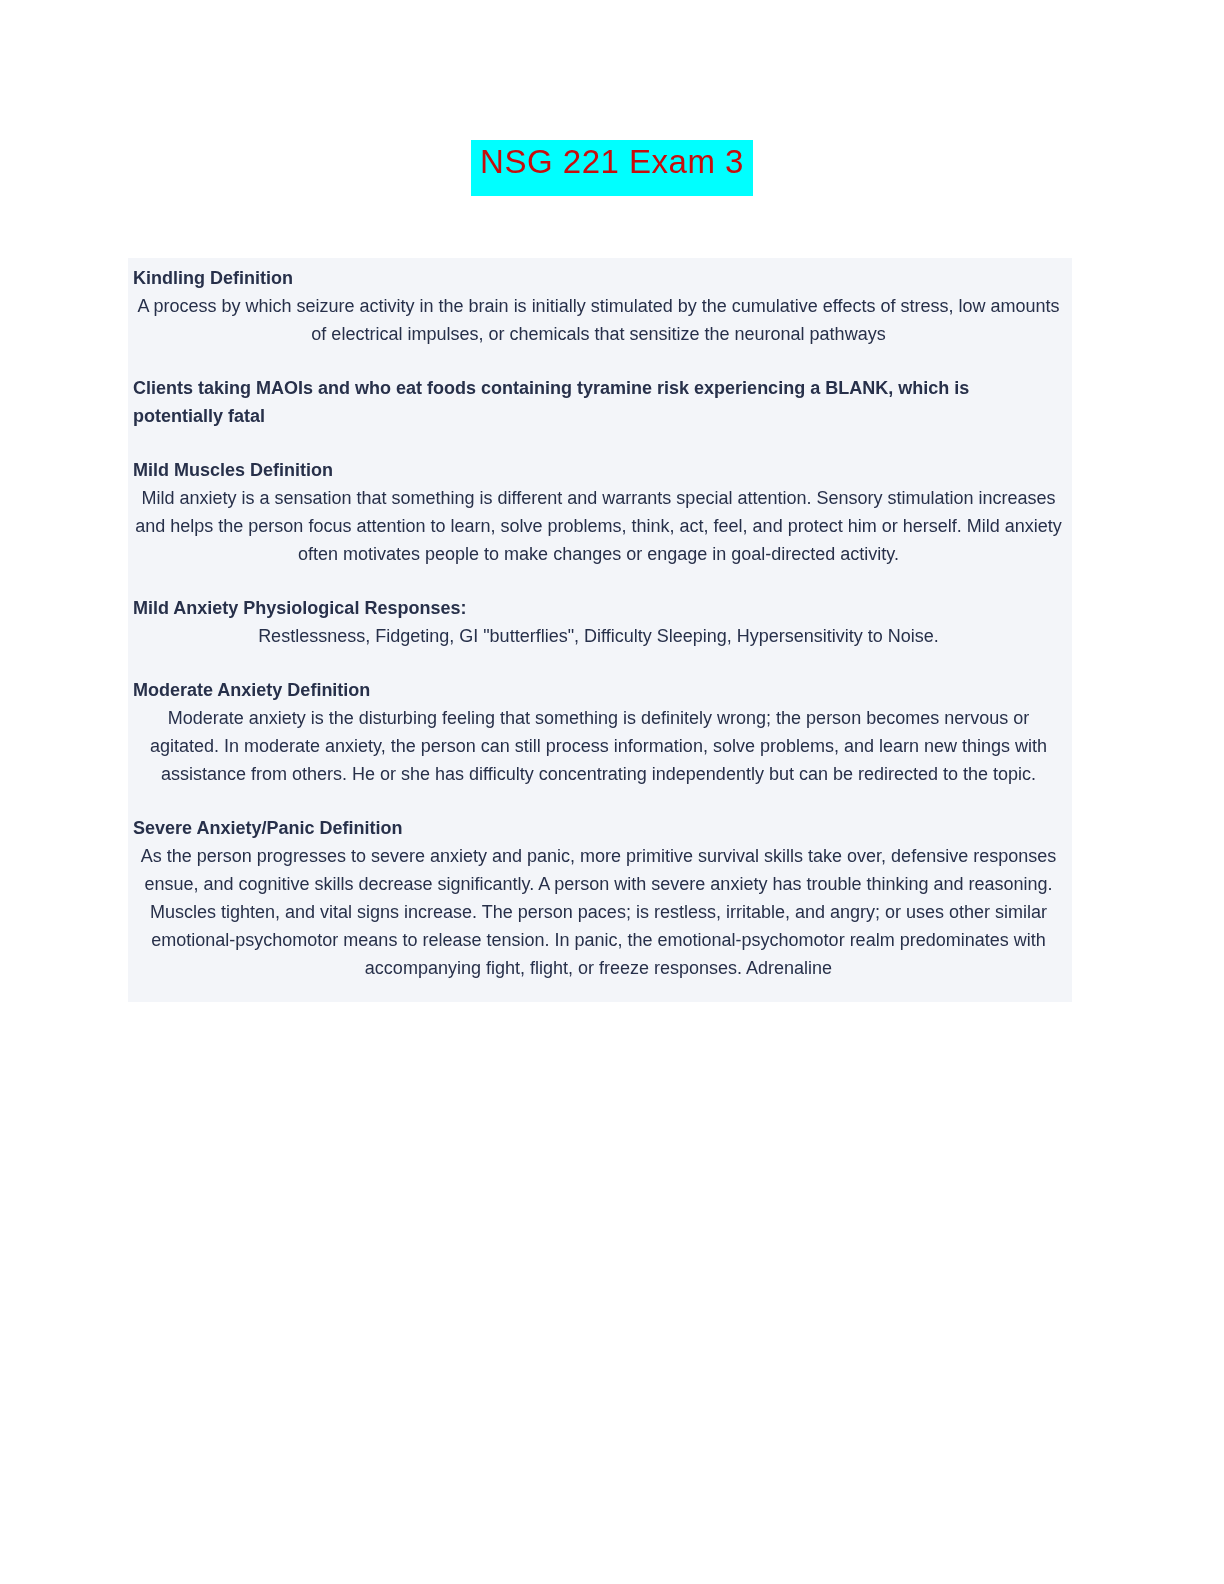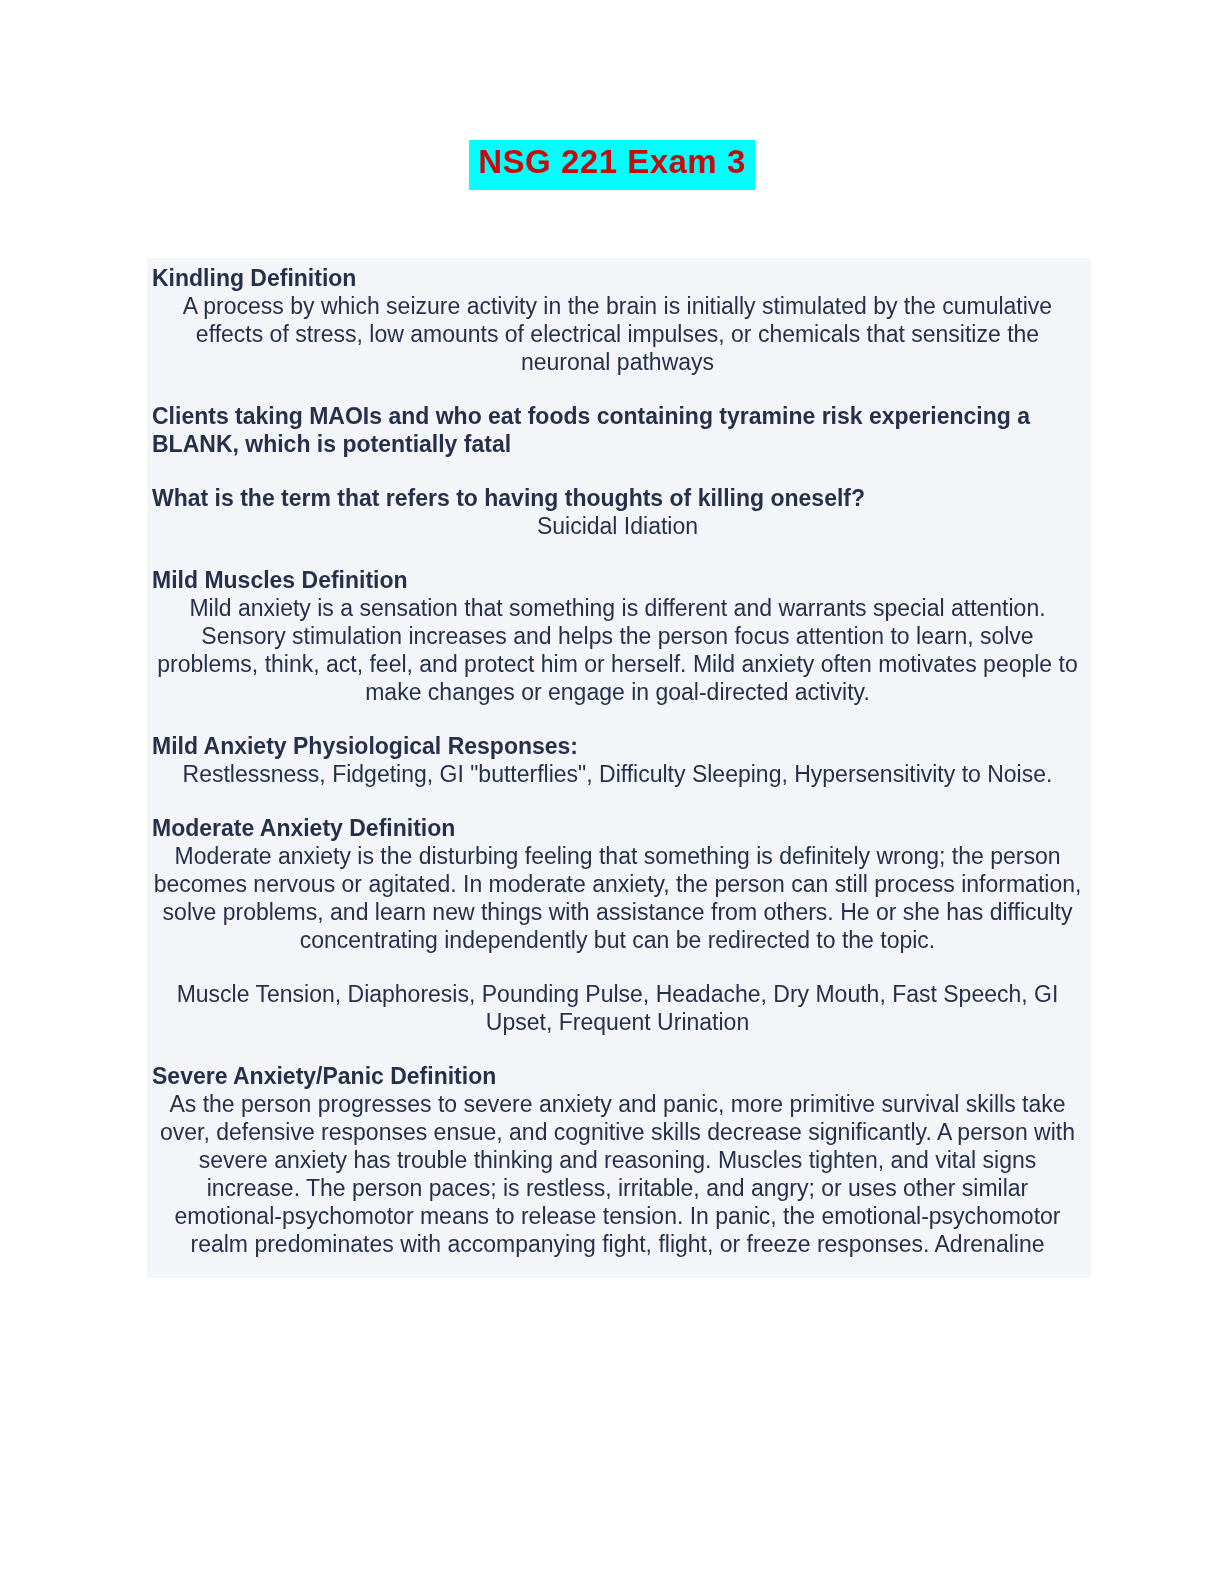--- a/index.html
+++ b/index.html
@@ -24,10 +24,10 @@
     display: inline-block;
     background: #00ffff;
     color: #c60d0d;
-    font-weight: bold;
+    font-weight: normal;
     font-size: 33px;
     line-height: 1.0;
-    padding: 5px 9px 12px 9px;
+    padding: 5px 9px 18px 9px;
     letter-spacing: 0.5px;
   }
   .doc-body {

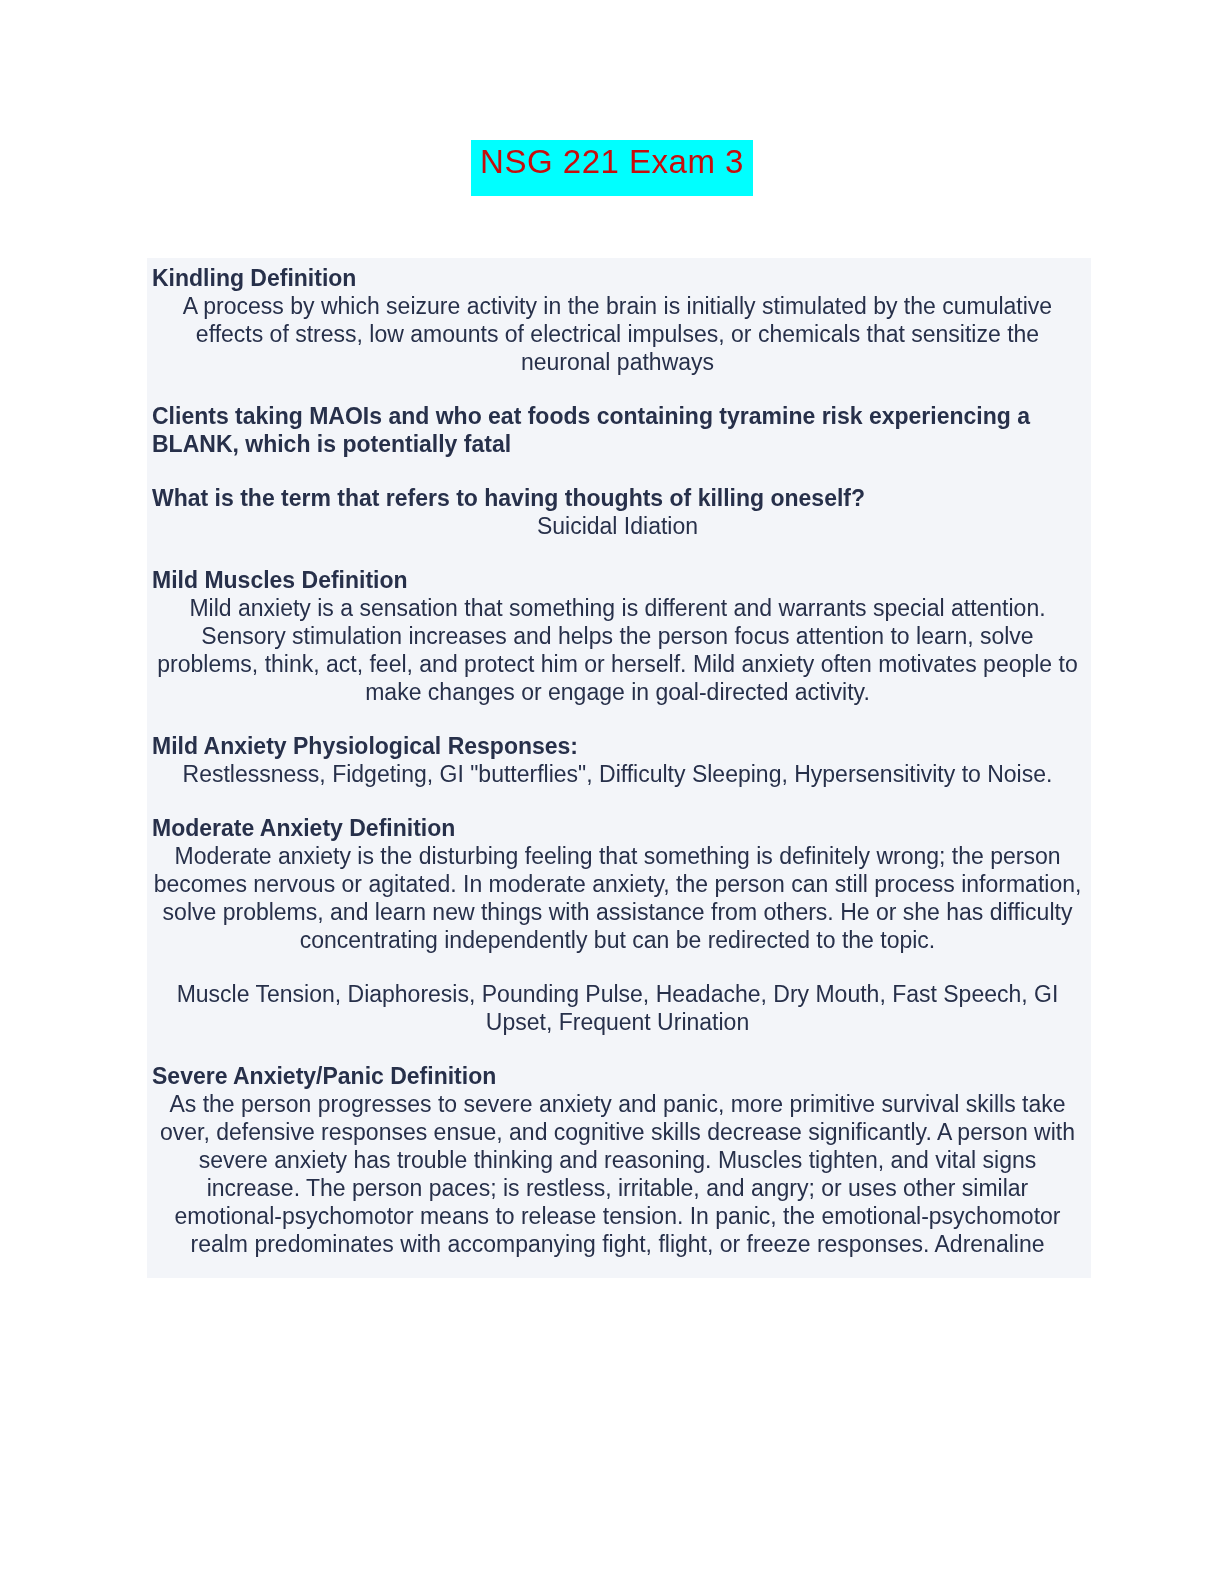--- a/index.html
+++ b/index.html
@@ -32,12 +32,12 @@
   }
   .doc-body {
     position: absolute;
-    left: 147px;
+    left: 128px;
     top: 258px;
     width: 944px;
     background: #f3f5f9;
     padding: 6px 8px 8px 5px;
-    font-size: 23px;
+    font-size: 18px;
     line-height: 28px;
   }
   .entry { margin-bottom: 26px; }

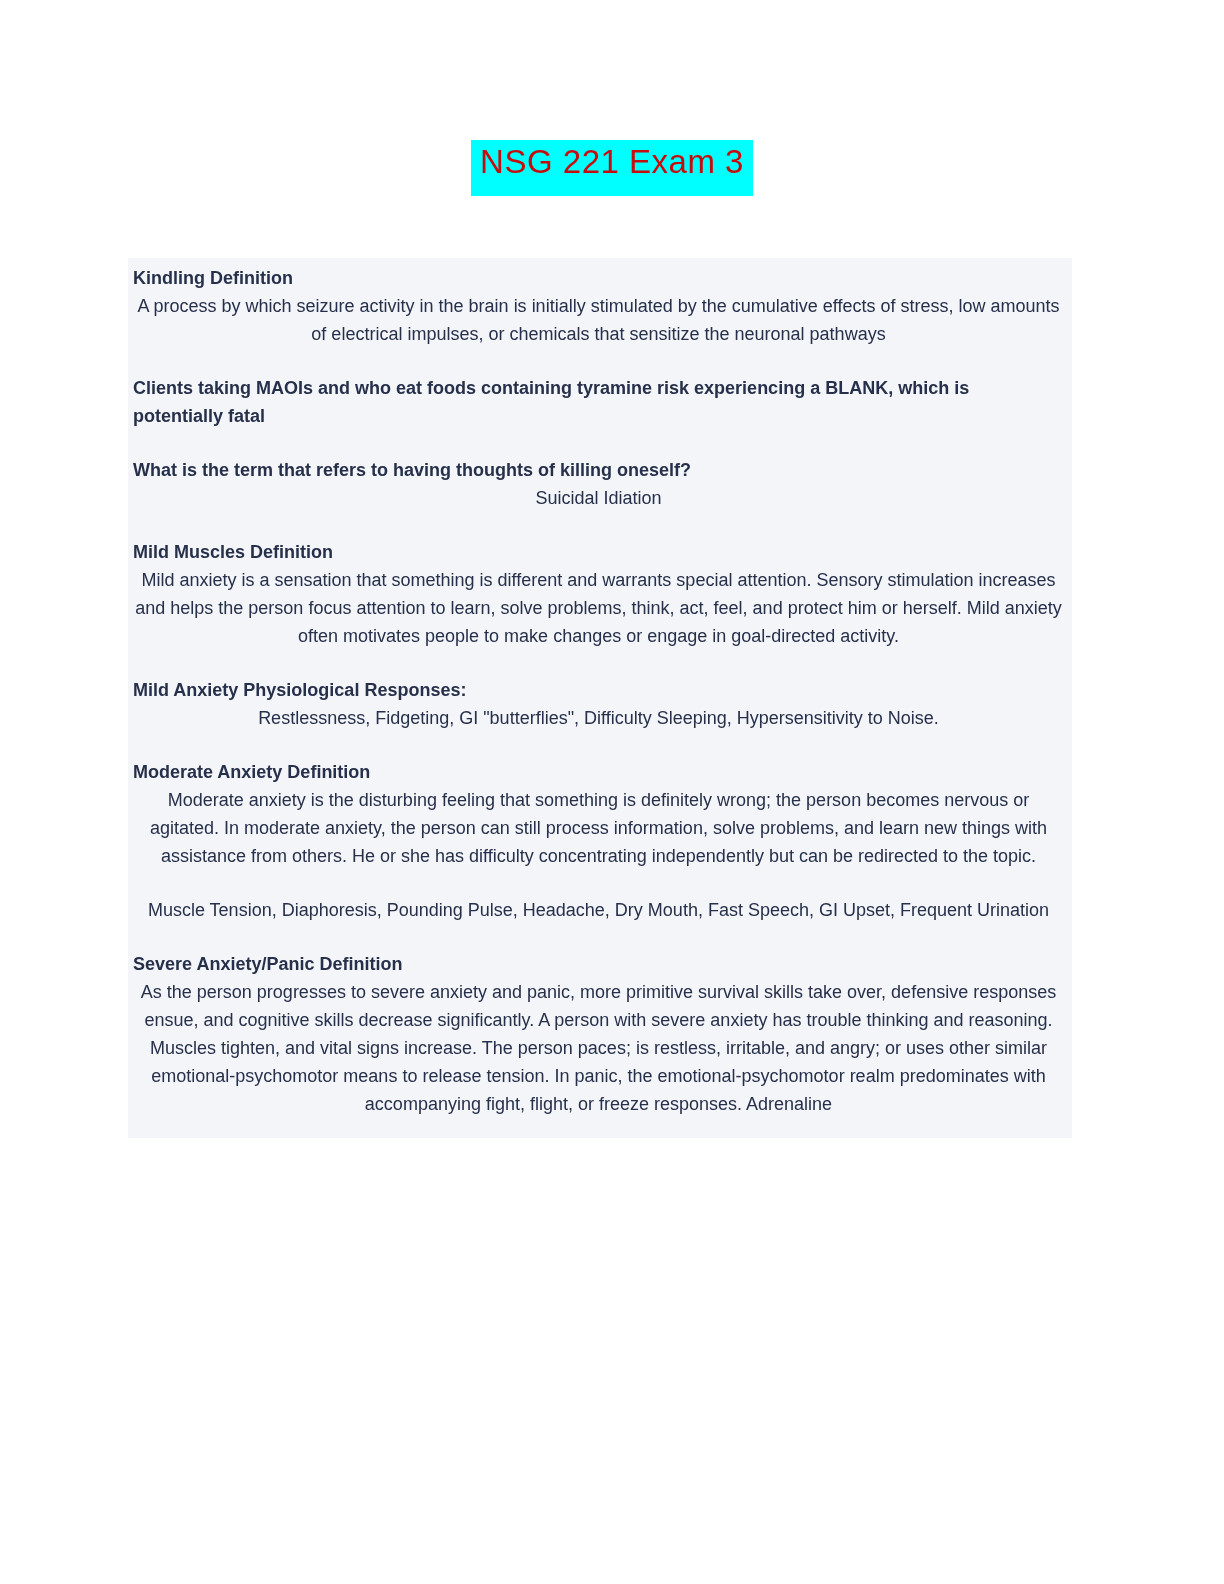--- a/index.html
+++ b/index.html
@@ -64,10 +64,6 @@
   </div>
 
 
-  <div class="entry">
-    <div class="q">What is the term that refers to having thoughts of killing oneself?</div>
-    <div class="a">Suicidal Idiation</div>
-  </div>
 
   <div class="entry">
     <div class="q">Mild Muscles Definition</div>

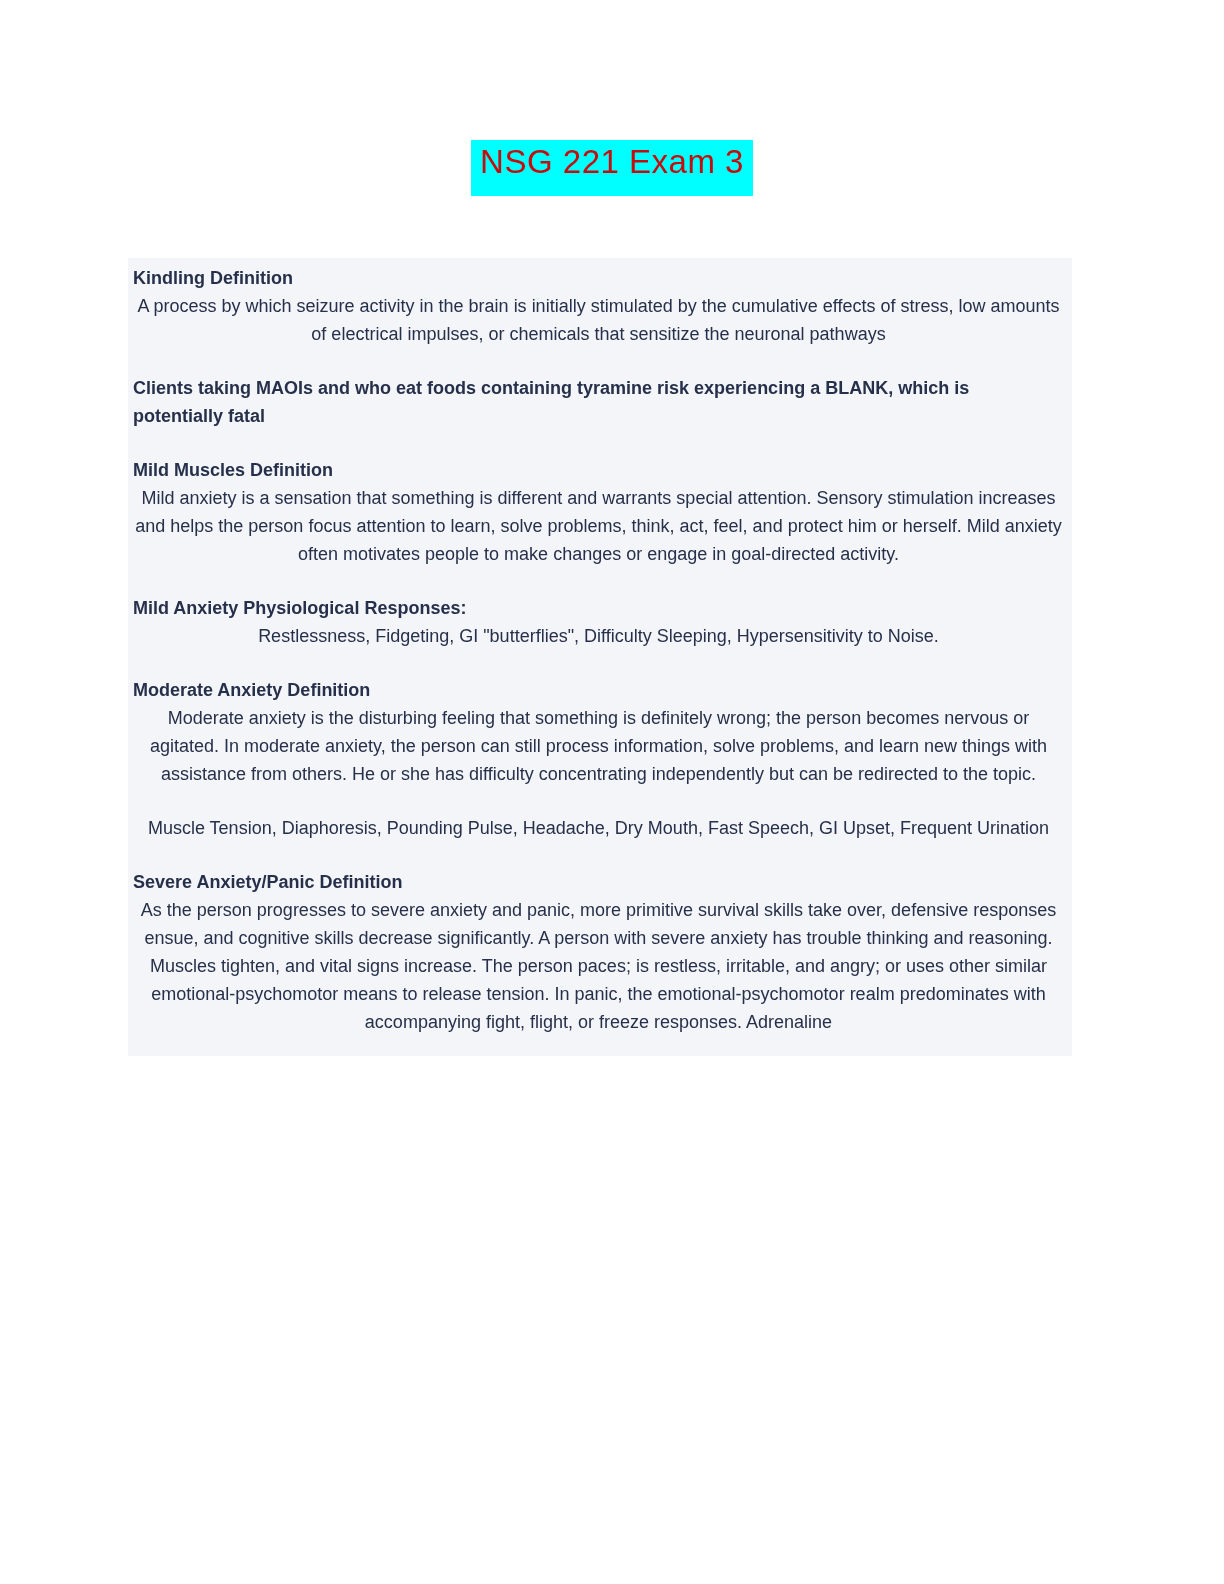--- a/index.html
+++ b/index.html
@@ -81,7 +81,6 @@
   </div>
 
   <div class="entry">
-    <div class="a">Muscle Tension, Diaphoresis, Pounding Pulse, Headache, Dry Mouth, Fast Speech, GI Upset, Frequent Urination</div>
   </div>
 
   <div class="entry">

